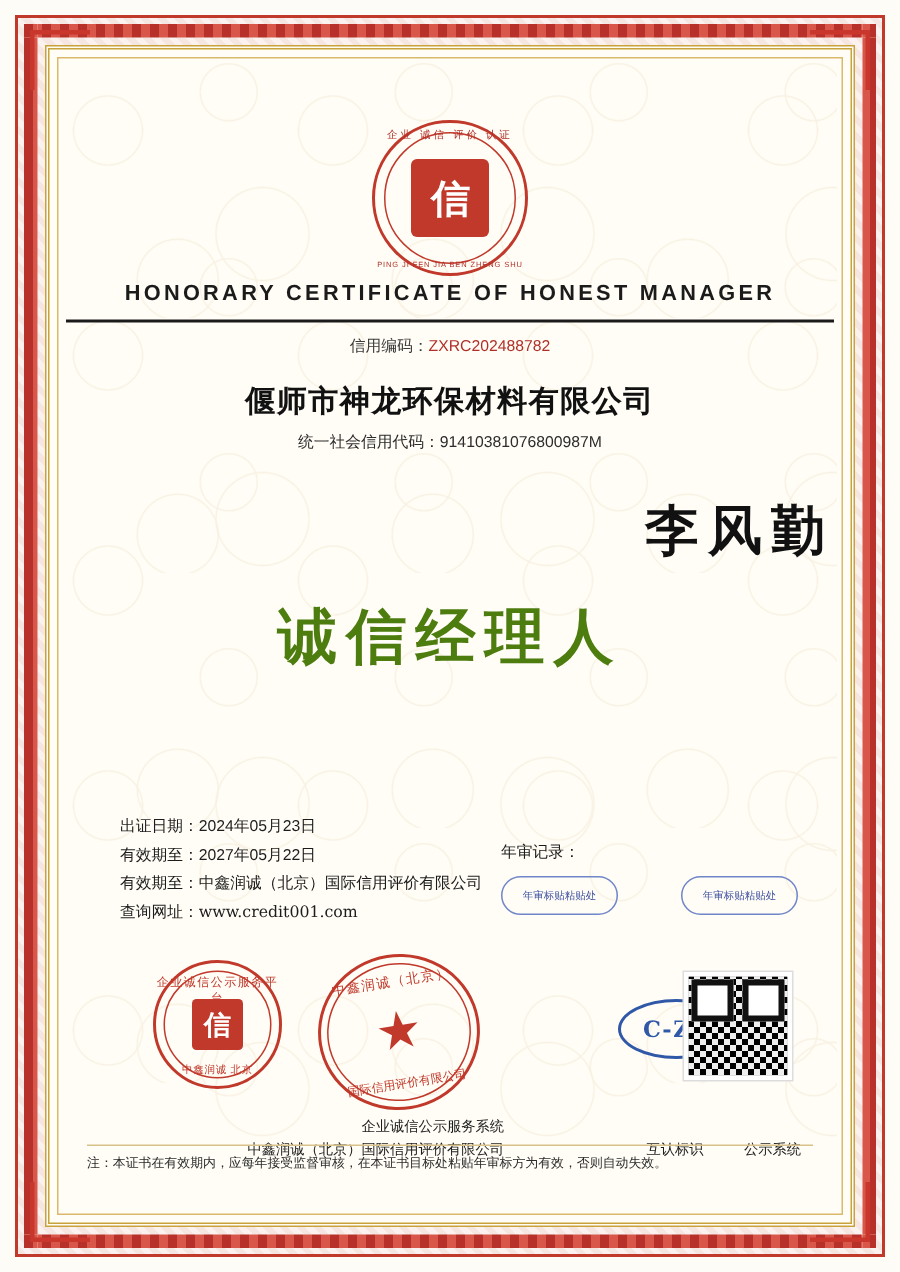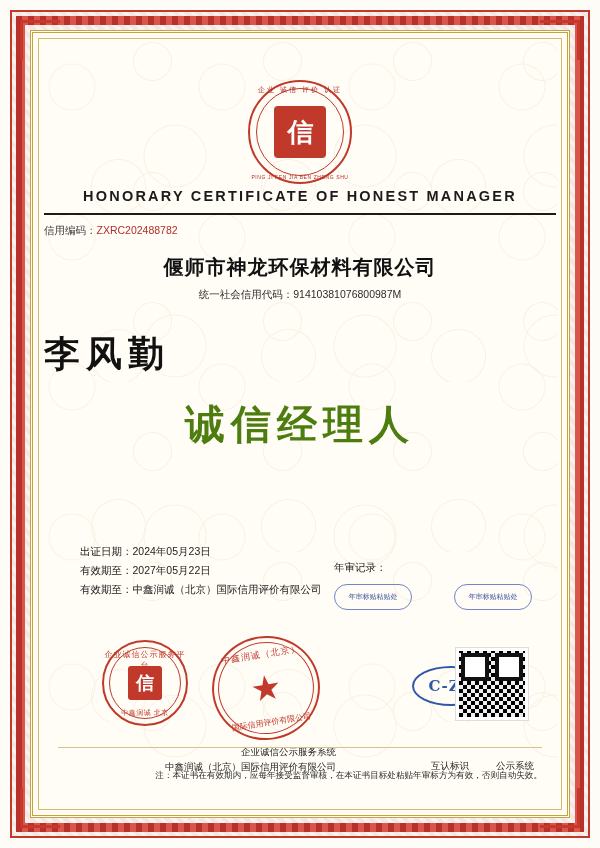--- a/index.html
+++ b/index.html
@@ -137,7 +137,7 @@
   
   .credit-row {
     margin-top: 9px;
-    text-align: left;
+    text-align: center;
     font-size: 10.5px;
     color: #3a3a3a;
   }

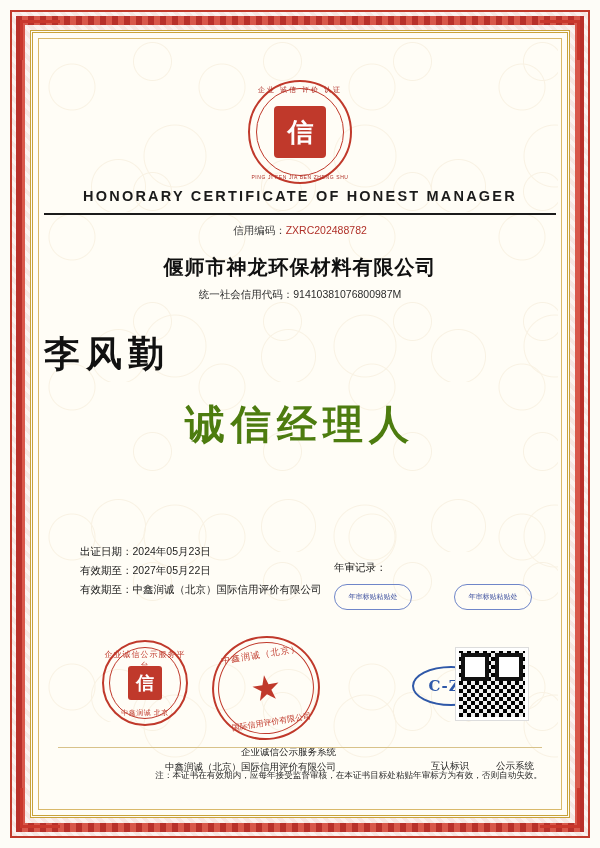--- a/index.html
+++ b/index.html
@@ -163,7 +163,7 @@
   
   .person {
     margin-top: 28px;
-    text-align: left;
+    text-align: right;
     font-size: 36px;
     font-weight: bold;
     color: #111;

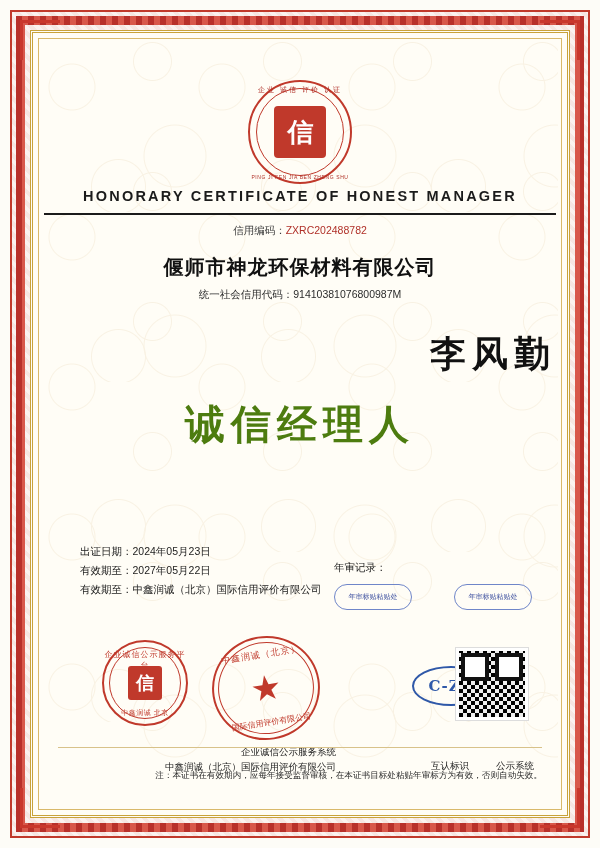--- a/index.html
+++ b/index.html
@@ -393,6 +393,9 @@
       <div>
         <span>有效期至：</span><span>中鑫润诚（北京）国际信用评价有限公司</span>
       </div>
+      <div class="site">
+        <span>查询网址：</span><span>www.credit001.com</span>
+      </div>
     </div>
 
     <div class="annual">年审记录：</div>

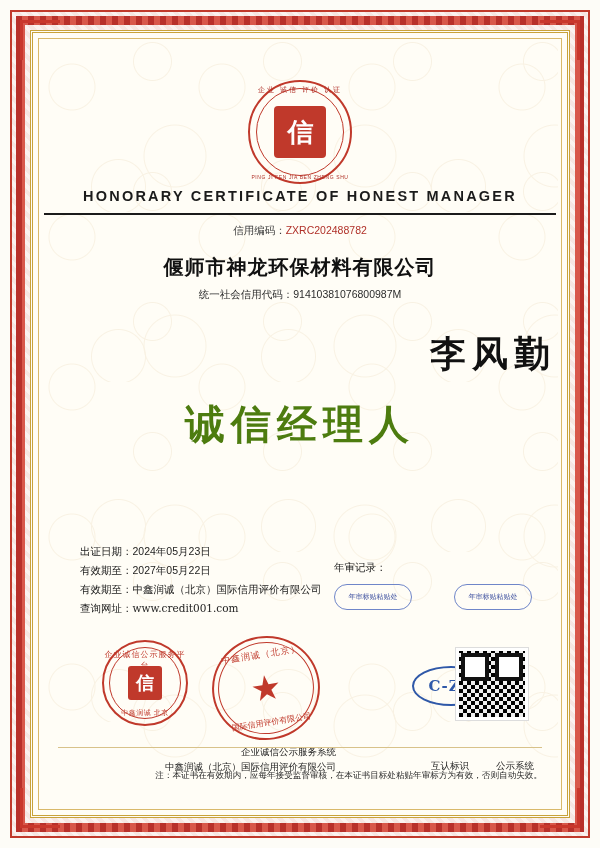--- a/index.html
+++ b/index.html
@@ -338,9 +338,9 @@
     bottom: 22px;
     font-size: 8.6px;
     color: #2b2b2b;
-    text-align: right;
+    text-align: left;
     border-top: 1px solid #d8c28a;
-    padding-top: 22px;
+    padding-top: 6px;
   }
 </style>
 </head>

